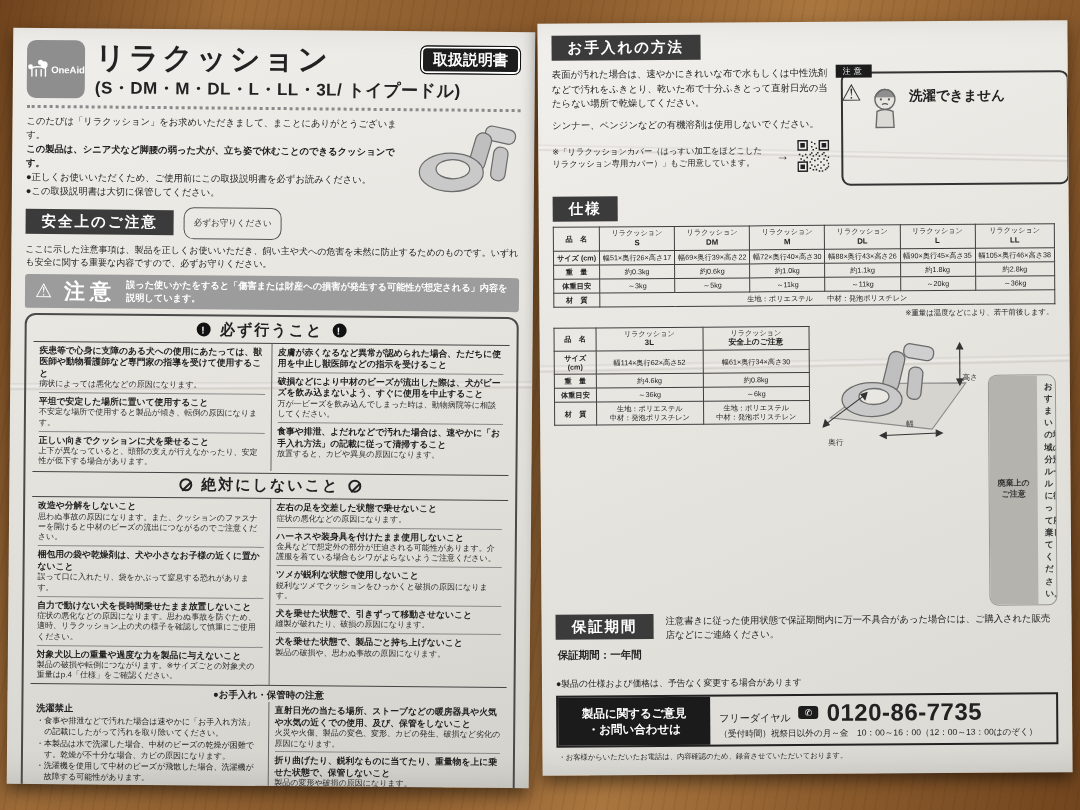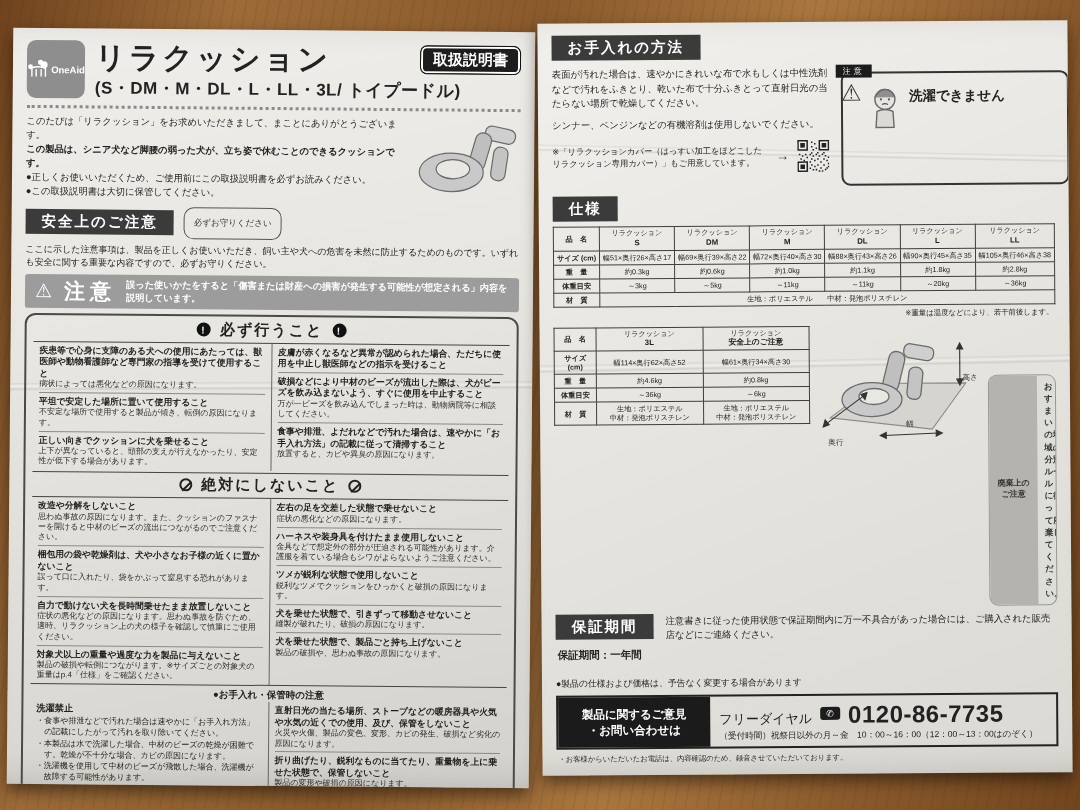--- a/index.html
+++ b/index.html
@@ -113,7 +113,7 @@
   .contact-main { flex:1; padding:3px 9px 4px; }
   .contact-top { display:flex; align-items:baseline; gap:8px; }
   .office { font-size:17px; font-weight:bold; }
-  .freedial { font-size:13px;margin-top:11px; }
+  .freedial { font-size:10px;margin-top:11px; }
   .phone-icon { width:20px; height:13px; background:#1c1c1c; border-radius:3px; color:#fff;
     font-size:9px; display:inline-flex; align-items:center; justify-content:center; align-self:center; }
   .phone { font-size:24px; font-weight:bold; letter-spacing:.5px; }

